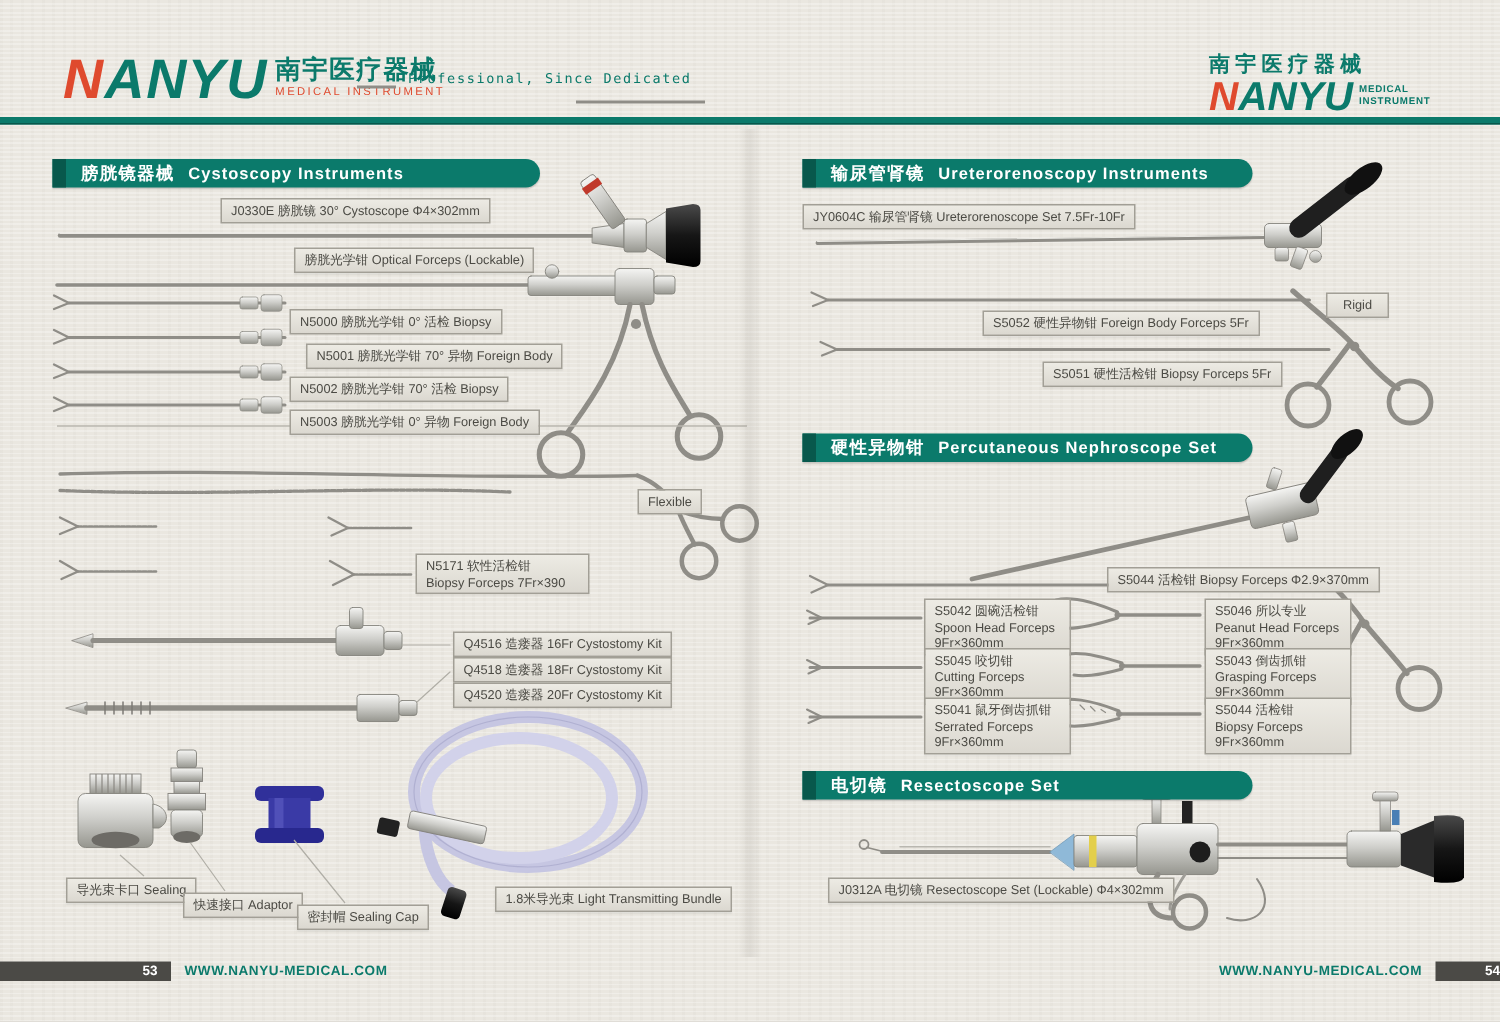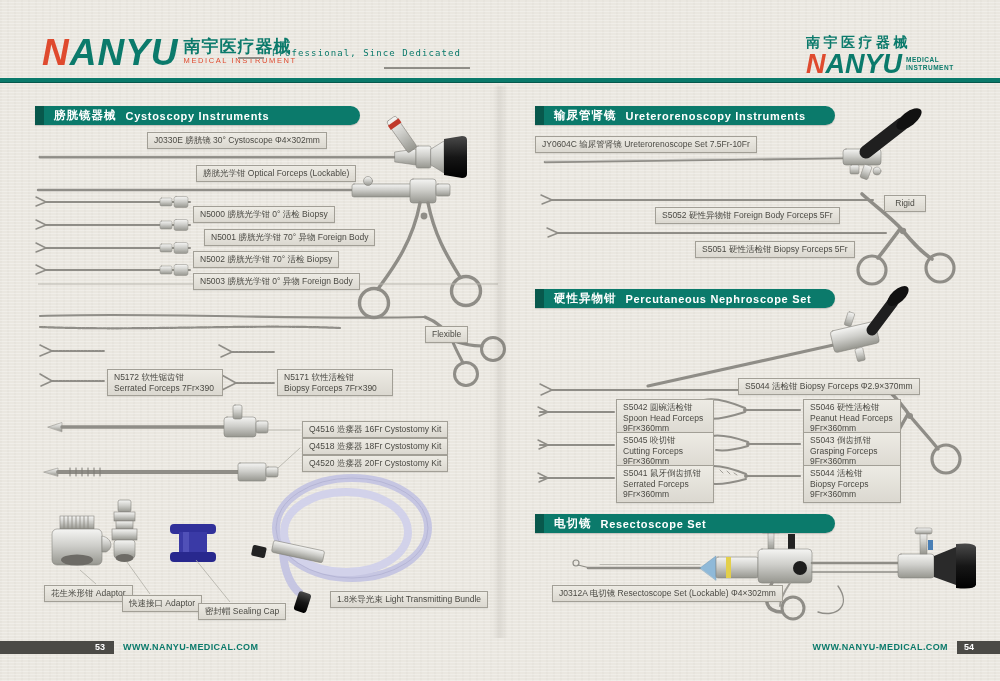--- a/index.html
+++ b/index.html
@@ -314,10 +314,6 @@
   <div class="lbl" style="left:193px;top:273px">N5003 膀胱光学钳  0°  异物 Foreign Body</div>
   <div class="lbl" style="left:425px;top:326px">Flexible</div>
 
-  <div class="lbl multi" style="left:107px;top:369px;min-width:102px">
-    <span class="ln">N5172 软性锯齿钳</span>
-      <span class="ln">Serrated Forceps 7Fr×390</span>
-  </div>
   <div class="lbl multi" style="left:277px;top:369px;min-width:102px">
     <span class="ln">N5171 软性活检钳</span>
       <span class="ln">Biopsy Forceps 7Fr×390</span>

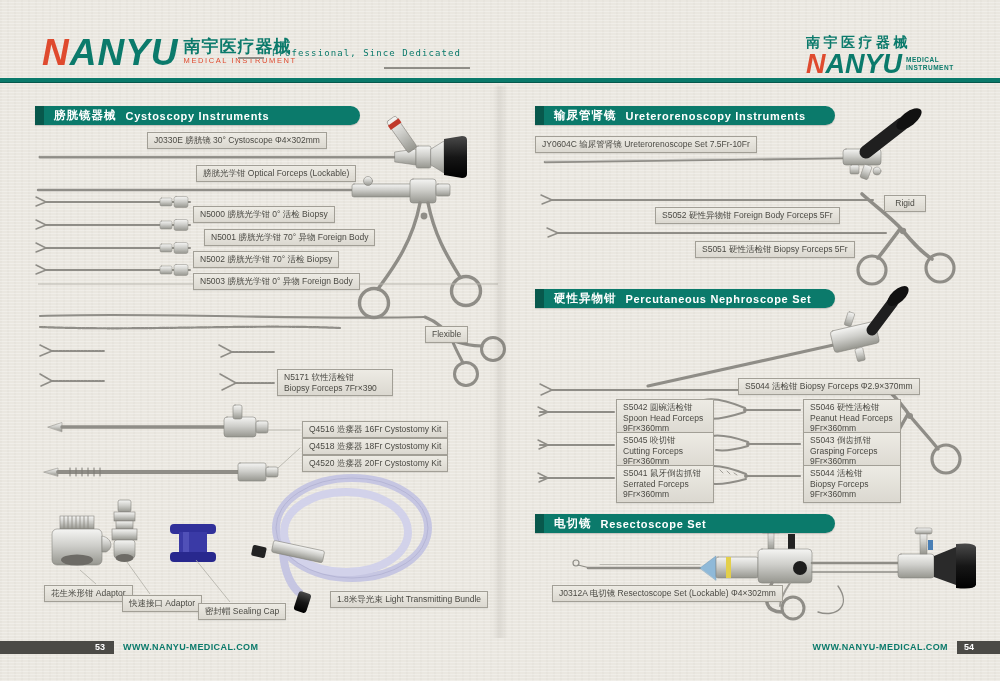--- a/index.html
+++ b/index.html
@@ -349,7 +349,7 @@
       <span class="ln">9Fr×360mm</span>
   </div>
   <div class="lbl multi" style="left:803px;top:399px;width:84px">
-    <span class="ln">S5046 硬性活检钳</span>
+    <span class="ln">S5046 所以专业</span>
       <span class="ln">Peanut Head Forceps</span>
       <span class="ln">9Fr×360mm</span>
   </div>

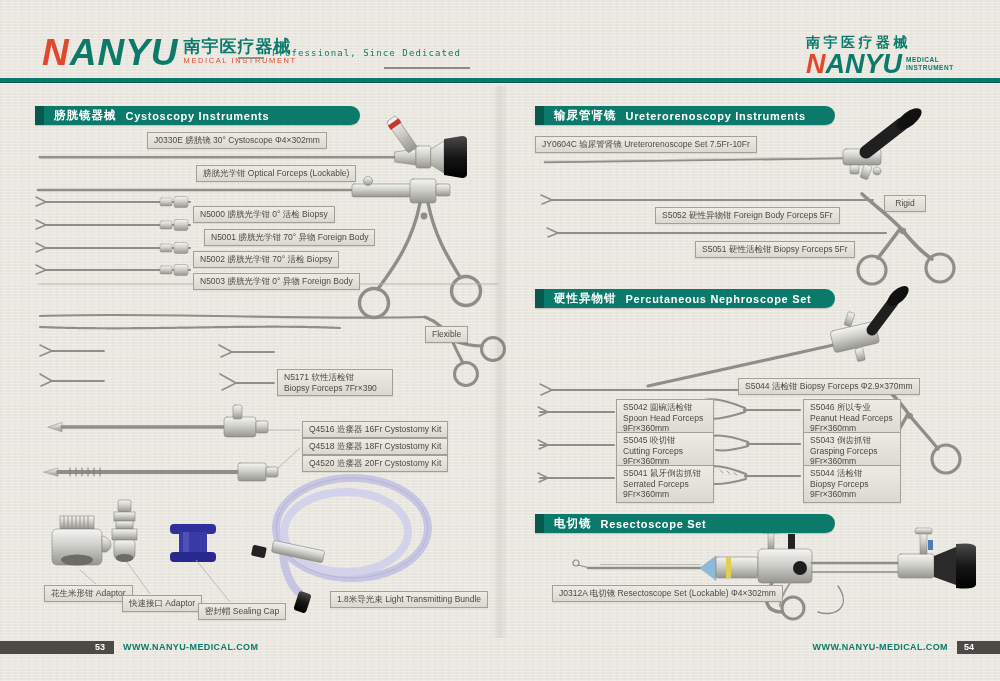--- a/index.html
+++ b/index.html
@@ -323,7 +323,7 @@
   <div class="lbl" style="left:302px;top:438px">Q4518 造瘘器 18Fr Cystostomy Kit</div>
   <div class="lbl" style="left:302px;top:455px">Q4520 造瘘器 20Fr Cystostomy Kit</div>
 
-  <div class="lbl" style="left:44px;top:585px">花生米形钳 Adaptor</div>
+  <div class="lbl" style="left:44px;top:585px">导光束卡口 Sealing</div>
   <div class="lbl" style="left:122px;top:595px">快速接口 Adaptor</div>
   <div class="lbl" style="left:198px;top:603px">密封帽 Sealing Cap</div>
   <div class="lbl" style="left:330px;top:591px">1.8米导光束  Light Transmitting Bundle</div>

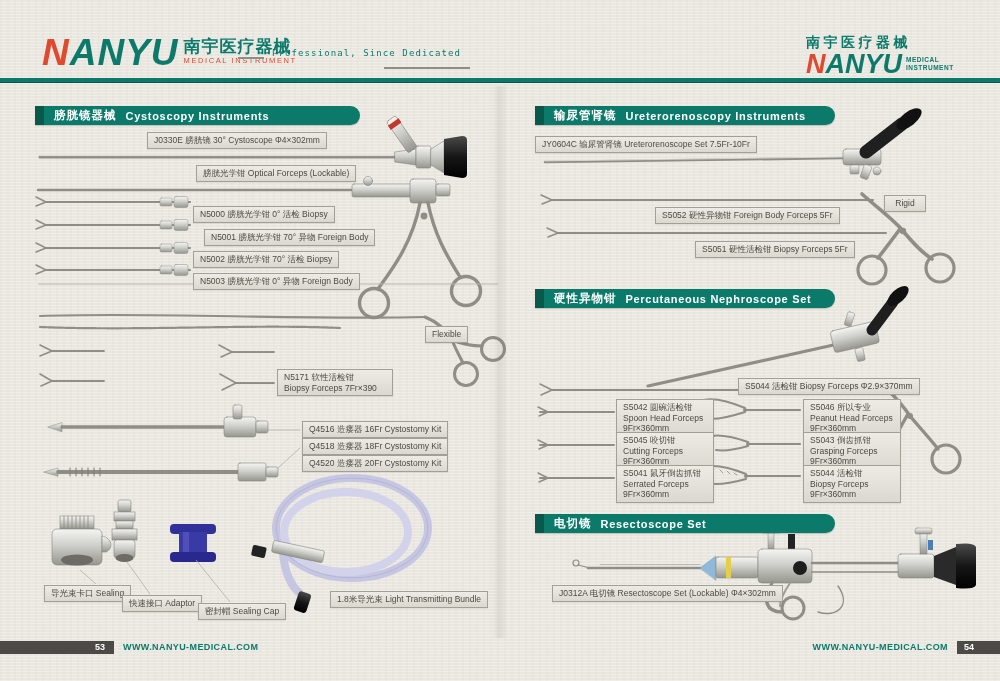--- a/index.html
+++ b/index.html
@@ -50,7 +50,7 @@
 
   
   .fbar{position:absolute;top:641px;height:13px;background:#4b4a46;color:#fff;font-size:9px;
-        font-weight:bold;line-height:13px;box-sizing:border-box;}
+        font-weight:bold;line-height:13px;box-sizing:border-box;text-align:right;}
   .fbar.l{left:0;width:114px;text-align:right;padding-right:9px;}
   .fbar.r{left:957px;width:43px;padding-left:7px;}
   .site{position:absolute;top:641px;color:#0b7a6b;font-size:9px;font-weight:bold;line-height:13px;letter-spacing:.4px;}

